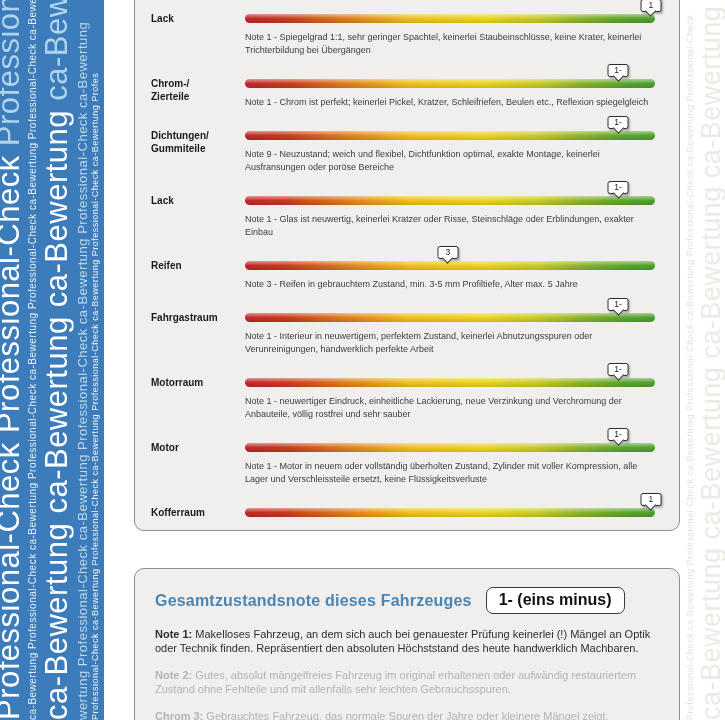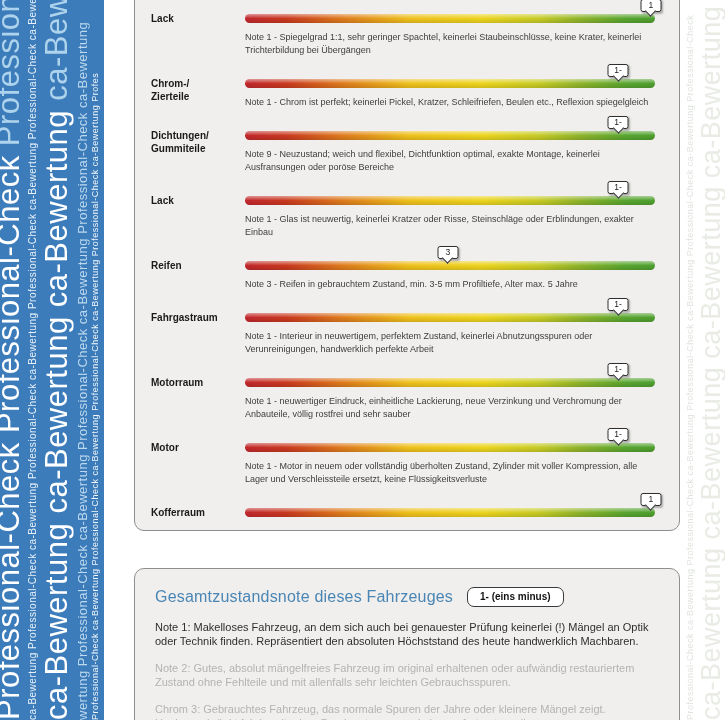--- a/index.html
+++ b/index.html
@@ -70,7 +70,7 @@
   }
   
   .summary-head{display:flex;align-items:center;}
-  .summary-title{font-size:16px;font-weight:normal;color:#4a86b5;letter-spacing:.2px;}
+  .summary-title{font-size:16px;font-weight:bold;color:#4a86b5;letter-spacing:.2px;}
   .grade-badge{
     margin-left:14px;background:#ffffff;border:1.6px solid #3a3a3a;
     border-radius:7px;padding:3px 12px 4px 12px;

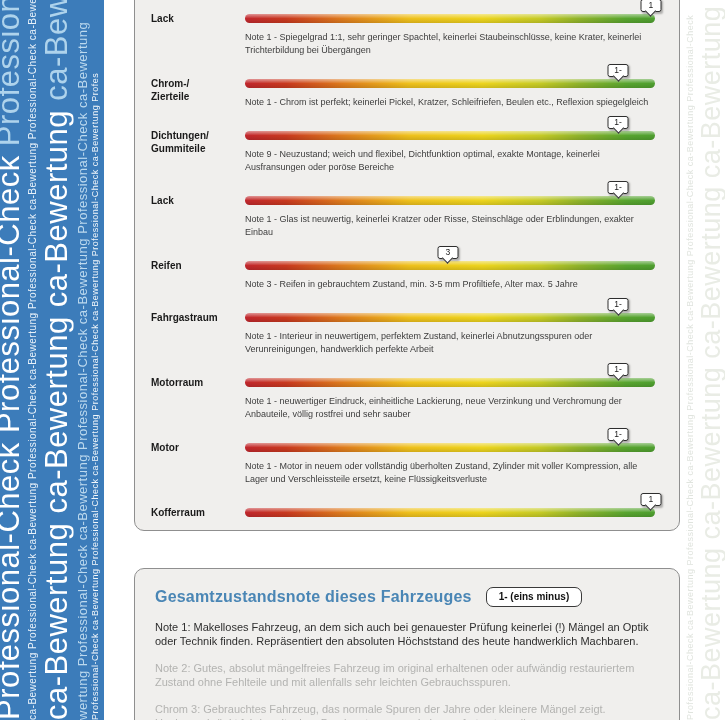--- a/index.html
+++ b/index.html
@@ -74,7 +74,7 @@
   .grade-badge{
     margin-left:14px;background:#ffffff;border:1.6px solid #3a3a3a;
     border-radius:7px;padding:3px 12px 4px 12px;
-    font-size:10px;font-weight:bold;color:#111111;white-space:nowrap;
+    font-size:16px;font-weight:bold;color:#111111;white-space:nowrap;
   }
   .summary-note{margin-top:13px;font-size:11px;line-height:14px;color:#2e2e2e;}
   .summary-note .nlabel{font-weight:normal;}

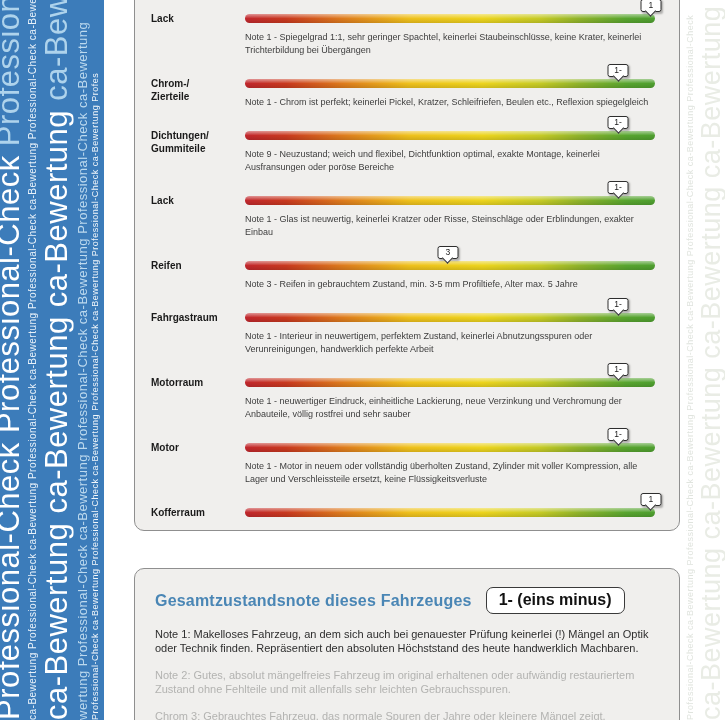--- a/index.html
+++ b/index.html
@@ -77,7 +77,7 @@
     font-size:16px;font-weight:bold;color:#111111;white-space:nowrap;
   }
   .summary-note{margin-top:13px;font-size:11px;line-height:14px;color:#2e2e2e;}
-  .summary-note .nlabel{font-weight:normal;}
+  .summary-note .nlabel{font-weight:bold;}
   .summary-note.muted{color:#b3b3b1;}
 </style>
 </head>

